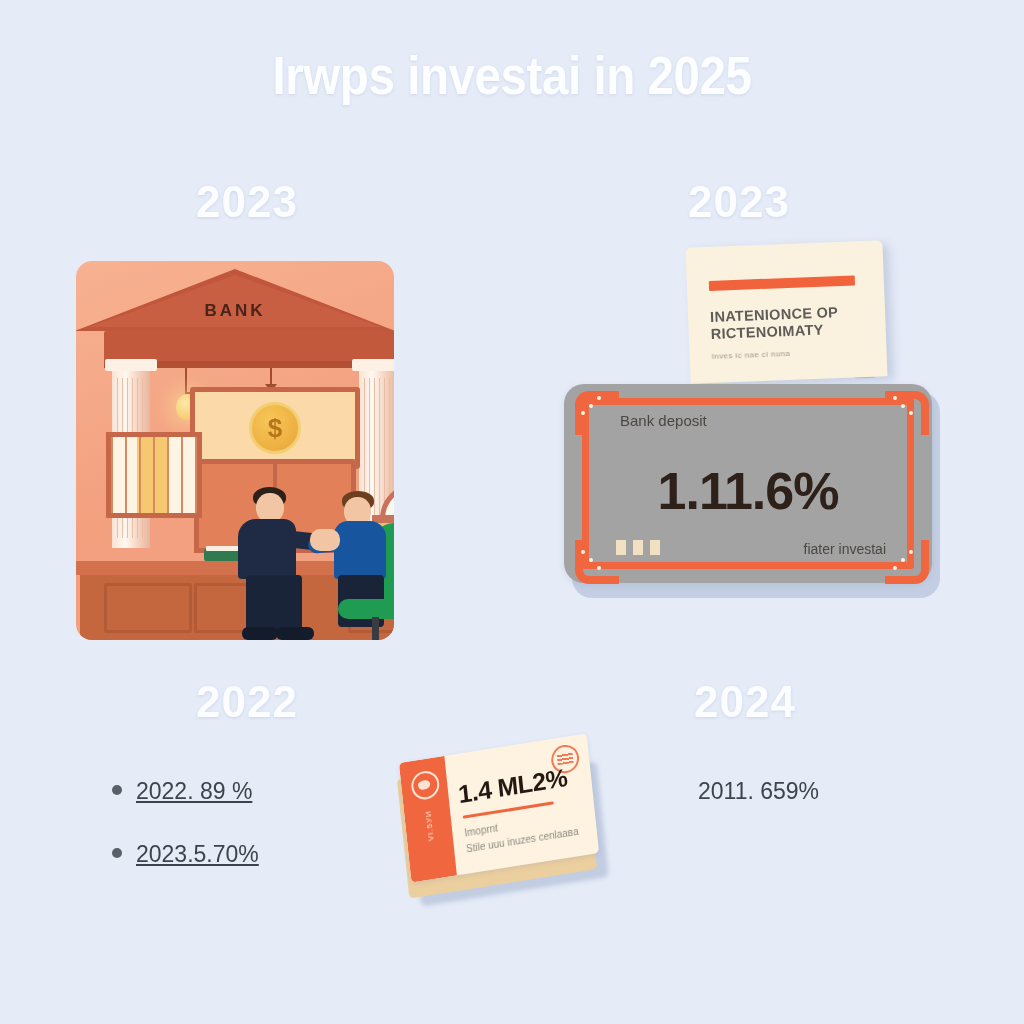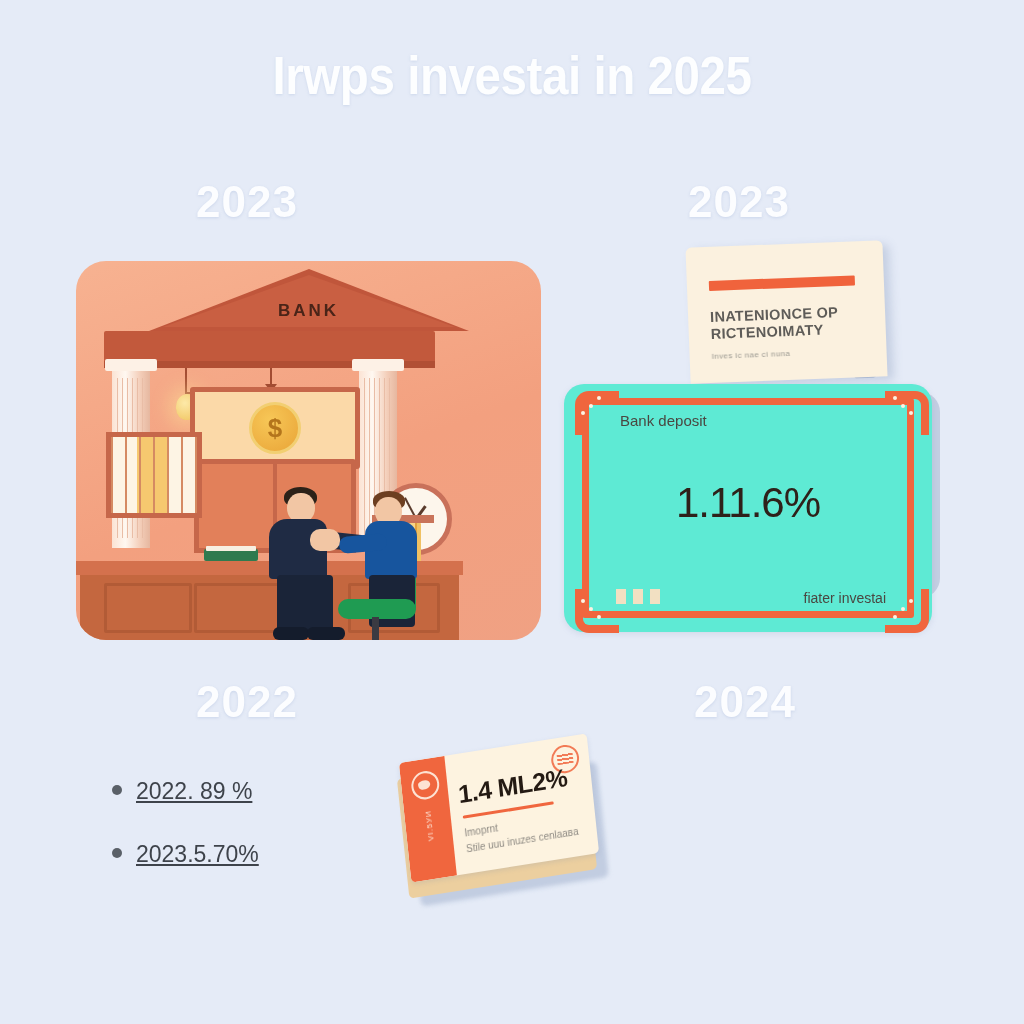--- a/index.html
+++ b/index.html
@@ -39,9 +39,9 @@
 
   
   .bank-card{
-    position:absolute;left:76px;top:241px;width:434px;height:379px;
+    position:absolute;left:76px;top:241px;width:318px;height:379px;
     background:linear-gradient(160deg,#f7b291 0%,#f3a07f 55%,#f0a183 100%);
-    border-radius:30px;overflow:hidden;padding-left:31px;
+    border-radius:16px;overflow:hidden;
   }
   .pediment{
     position:absolute;left:50%;top:8px;transform:translateX(-50%);

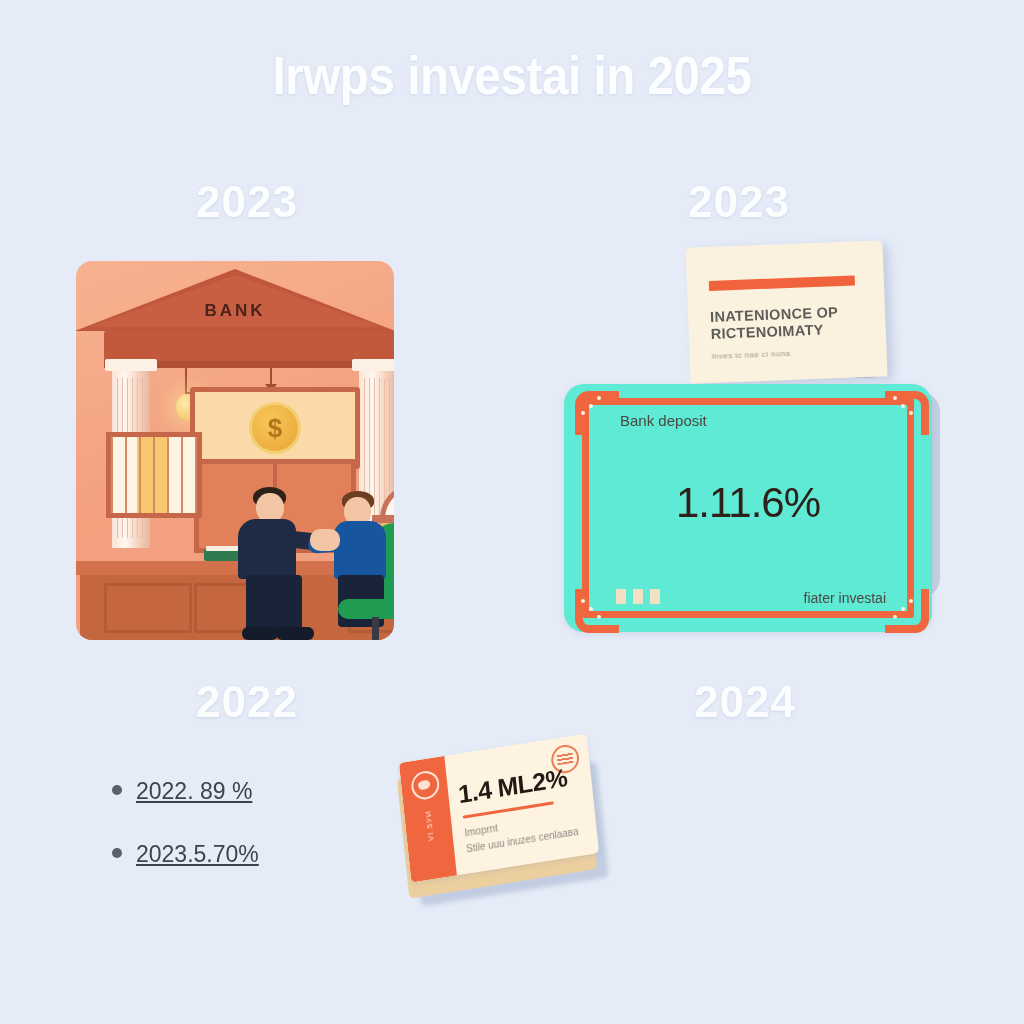--- a/index.html
+++ b/index.html
@@ -219,8 +219,8 @@
     background:#c3cee2;border-radius:20px;
   }
   .cert{
-    position:absolute;left:564px;top:364px;width:368px;height:248px;
-    background:#5eead4;border-radius:20px;
+    position:absolute;left:564px;top:364px;width:368px;height:199px;
+    background:#a3a3a3;border-radius:20px;
     box-shadow:0 2px 6px rgba(120,140,175,.18);
   }
   .cert-frame{

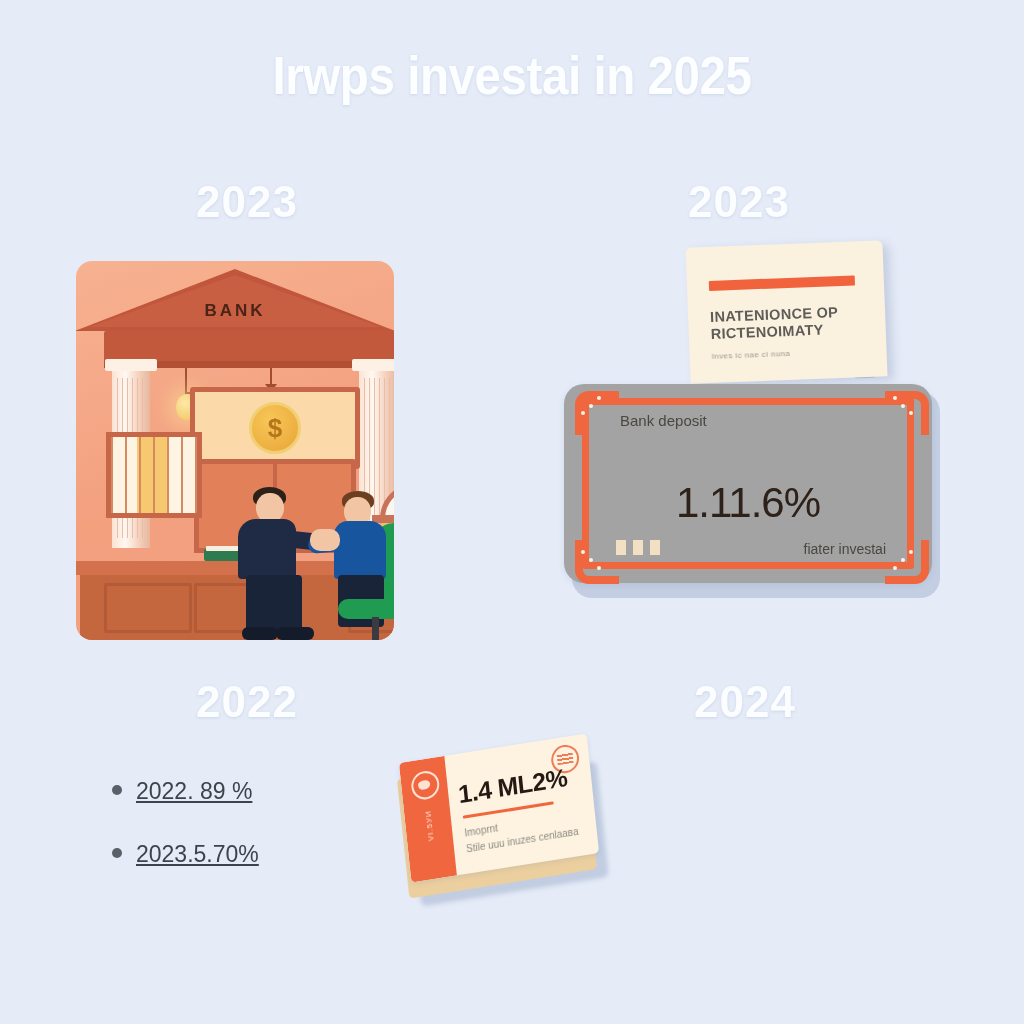--- a/index.html
+++ b/index.html
@@ -237,9 +237,9 @@
 
   .cert-tl-label{position:absolute;left:56px;top:28px;color:#4a4741;font-size:15px;}
   .cert-value{
-    position:absolute;left:0;top:16px;width:368px;height:206px;
+    position:absolute;left:0;top:4px;width:368px;height:206px;
     display:flex;align-items:center;justify-content:center;
-    color:#2e211a;font-size:42px;font-weight:400;letter-spacing:-1px;
+    color:#2e211a;font-size:52px;font-weight:700;letter-spacing:-1px;
   }
   .cert-br-label{position:absolute;right:46px;bottom:26px;color:#4a4741;font-size:14px;}
   .cert-chips{position:absolute;left:52px;bottom:28px;display:flex;gap:7px;}

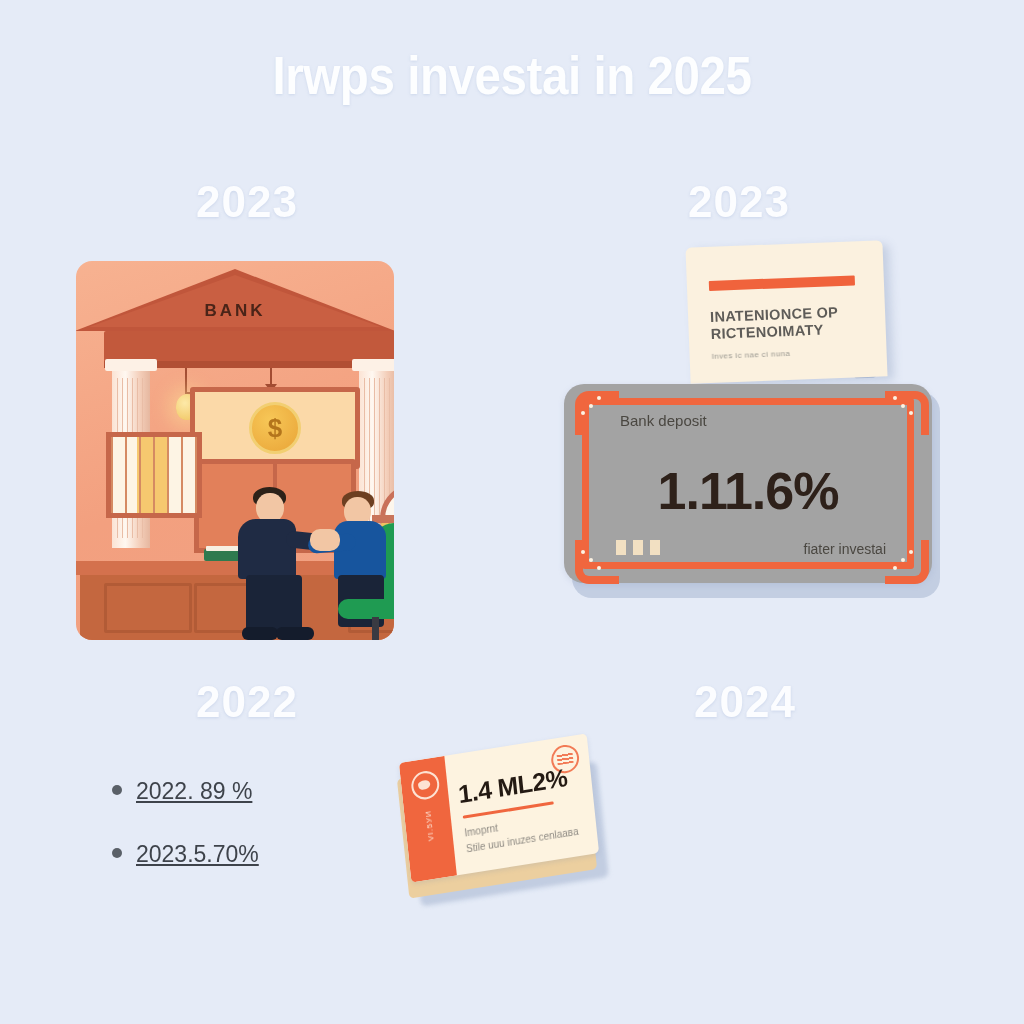--- a/index.html
+++ b/index.html
@@ -439,6 +439,7 @@
   </div>
 
   <div class="list" id="list-right">
+    <div class="plain">2011. 659%</div>
   </div>
 
 </div>

